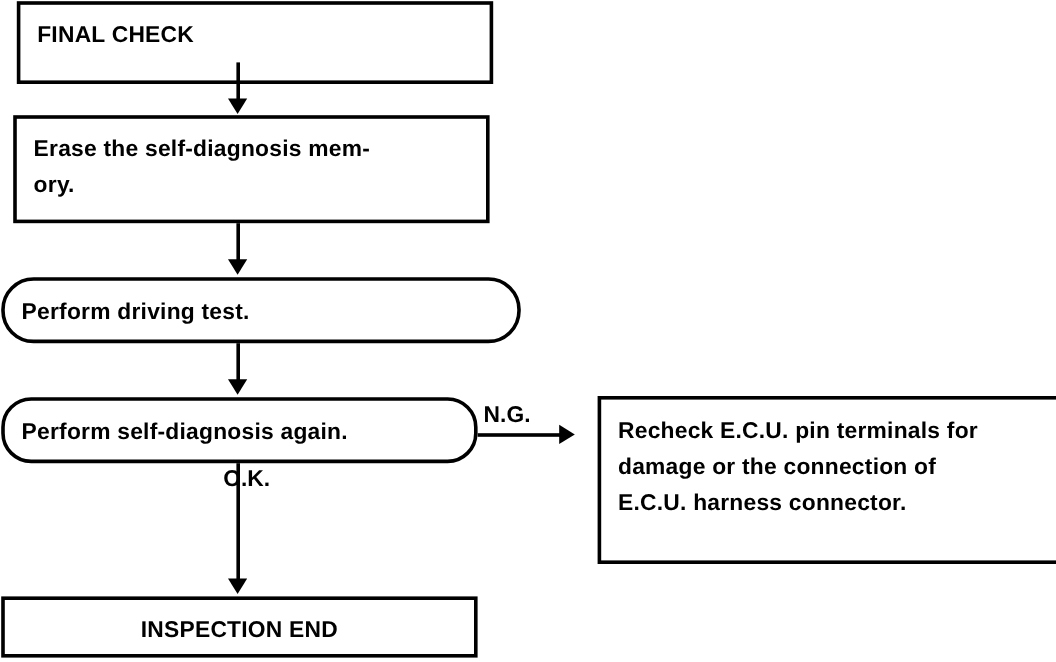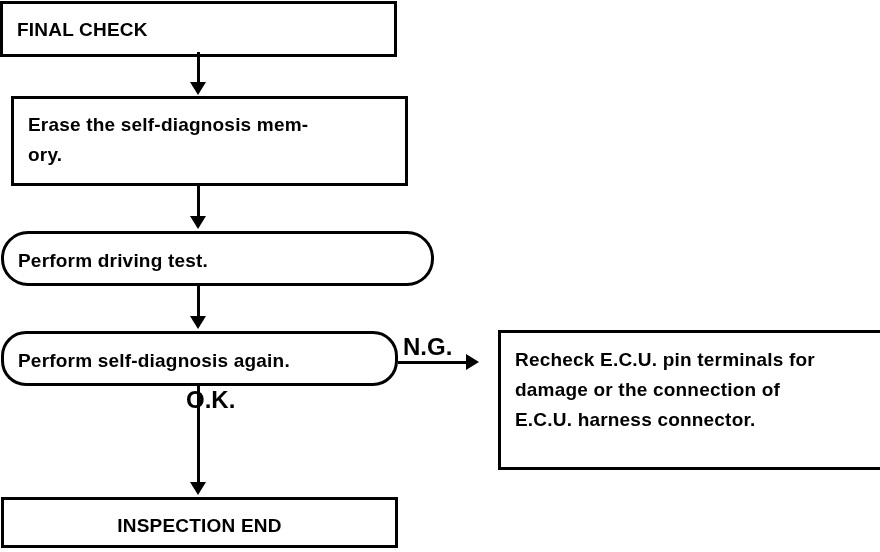--- a/index.html
+++ b/index.html
@@ -83,7 +83,7 @@
 
 <div id="canvas">
 
-  <div class="node" style="left:0; top:1px; width:397px; height:56px;">
+  <div class="node" style="left:14px; top:1px; width:397px; height:69px;">
     <span class="node-text left" style="top:11px;">FINAL CHECK</span>
   </div>
 

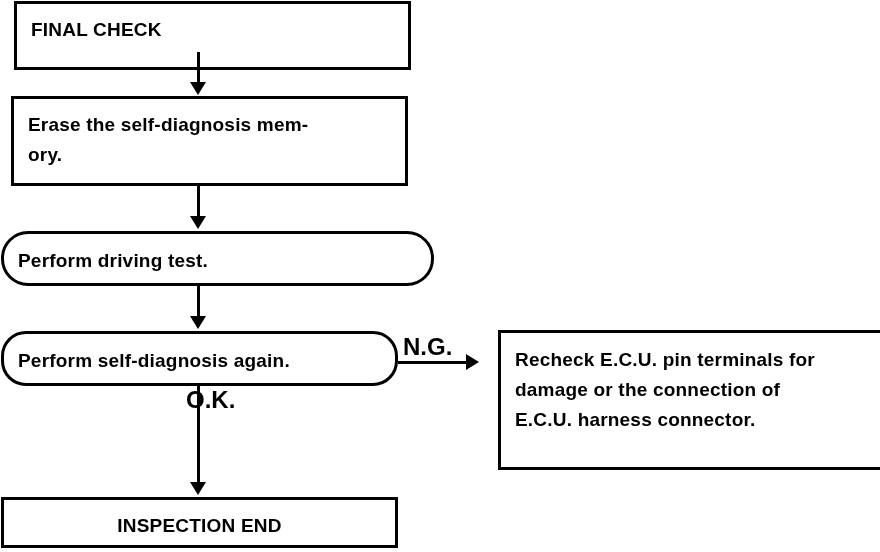--- a/index.html
+++ b/index.html
@@ -45,7 +45,7 @@
   }
   .edge-label {
     position: absolute;
-    font-size: 24px;
+    font-size: 19px;
     font-weight: bold;
     line-height: 22px;
     color: #000000;

